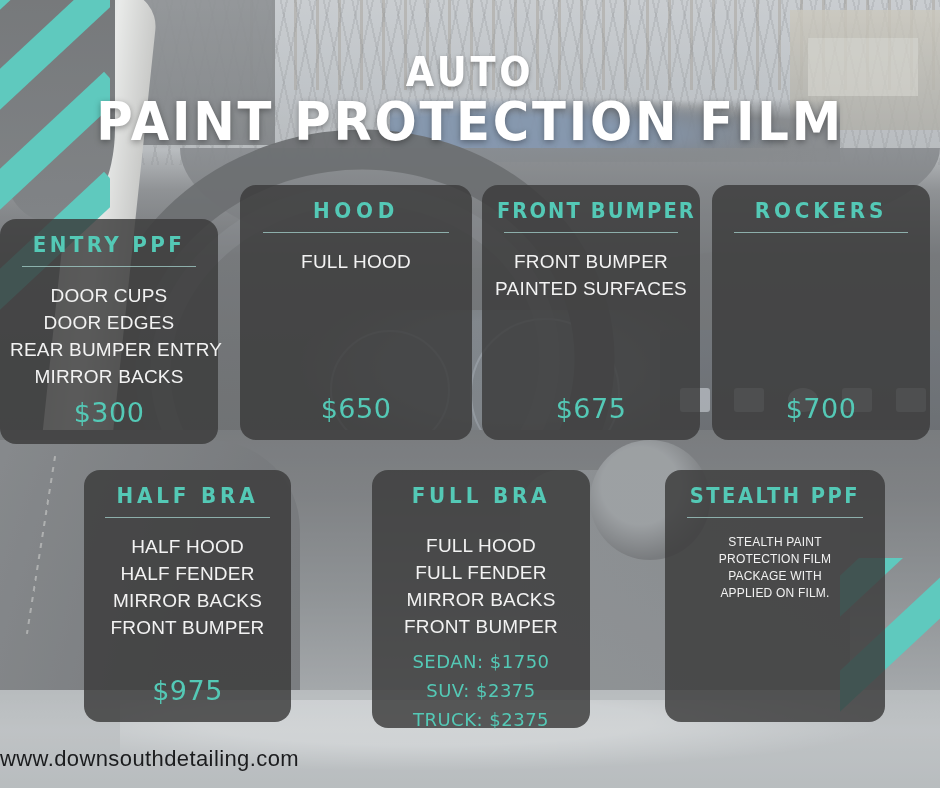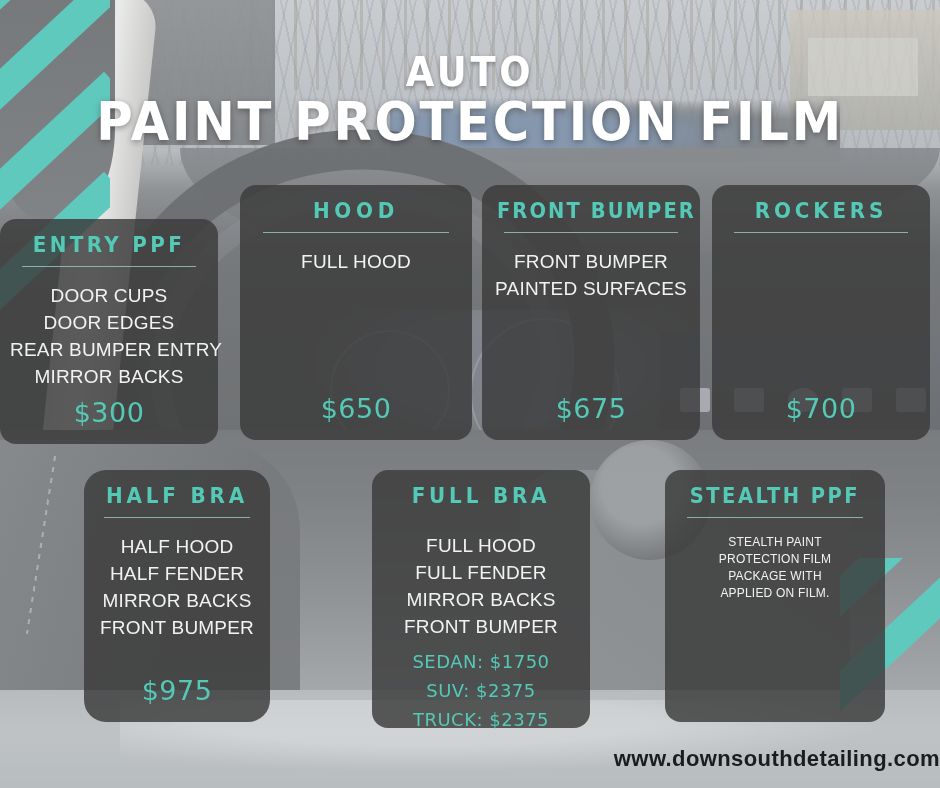--- a/index.html
+++ b/index.html
@@ -256,7 +256,7 @@
   #card-front  { left:482px; top:185px; width:218px; height:255px; }
   #card-rockers{ left:712px; top:185px; width:218px; height:255px; }
 
-  #card-halfbra{ left:84px;  top:470px; width:186px; height:252px;border-radius:22px; }
+  #card-halfbra{ left:84px;  top:470px; width:207px; height:252px; }
   #card-fullbra{ left:372px; top:470px; width:218px; height:258px; }
   #card-stealth{ left:665px; top:470px; width:220px; height:252px; }
 

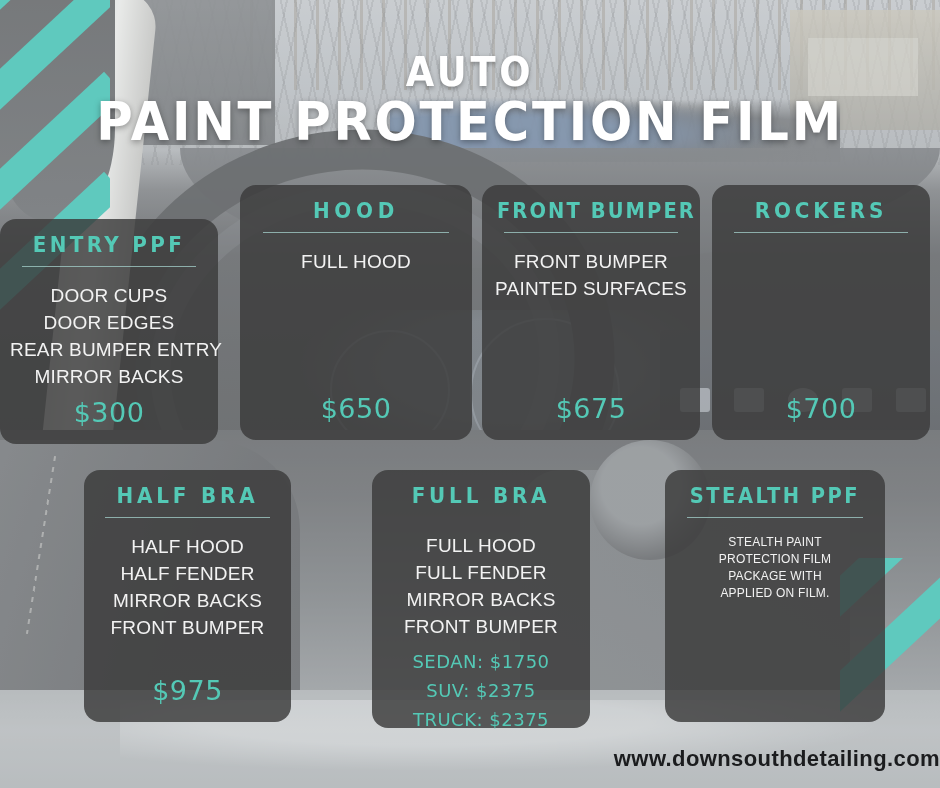--- a/index.html
+++ b/index.html
@@ -271,7 +271,7 @@
   
   #footer{
     position:absolute; left:0; bottom:16px; width:100%;
-    text-align:right; z-index:6;font-weight:bold;
+    text-align:left; z-index:6;
   }
   #footer .url{
     font-family:"Liberation Sans", sans-serif;

